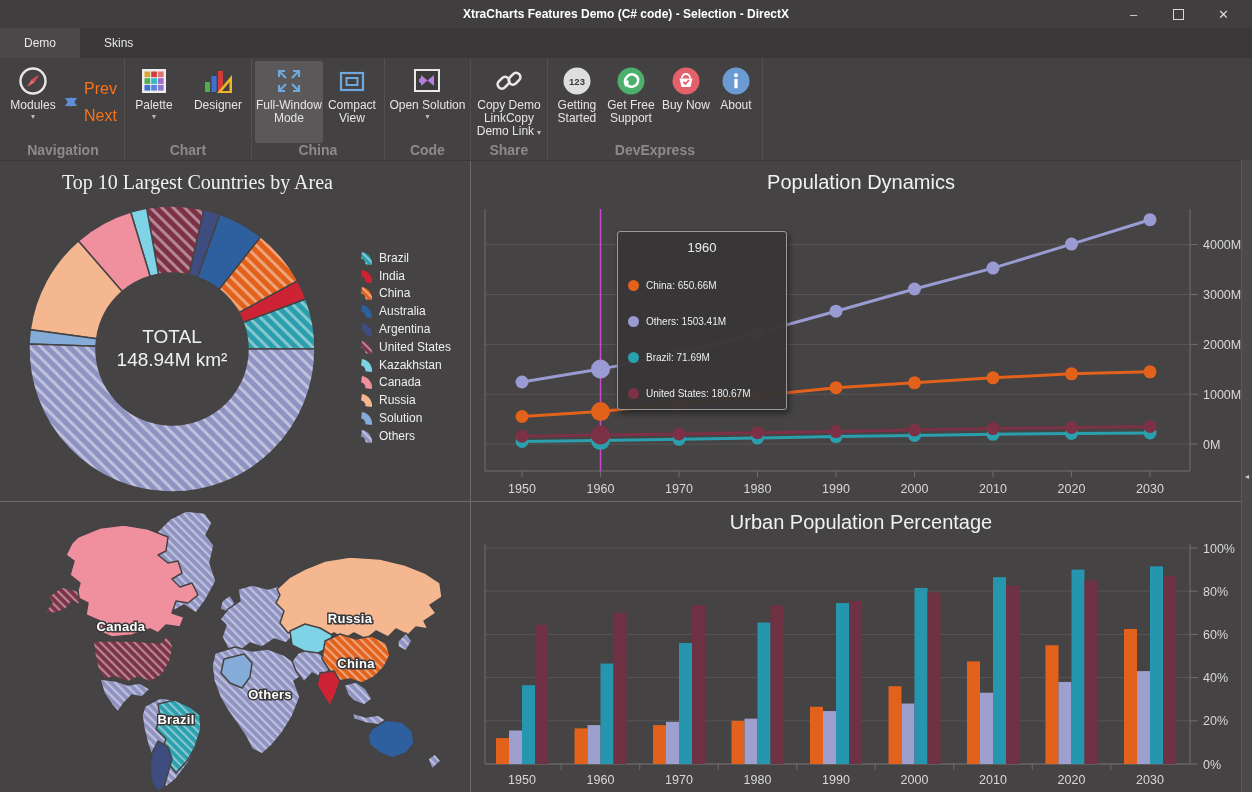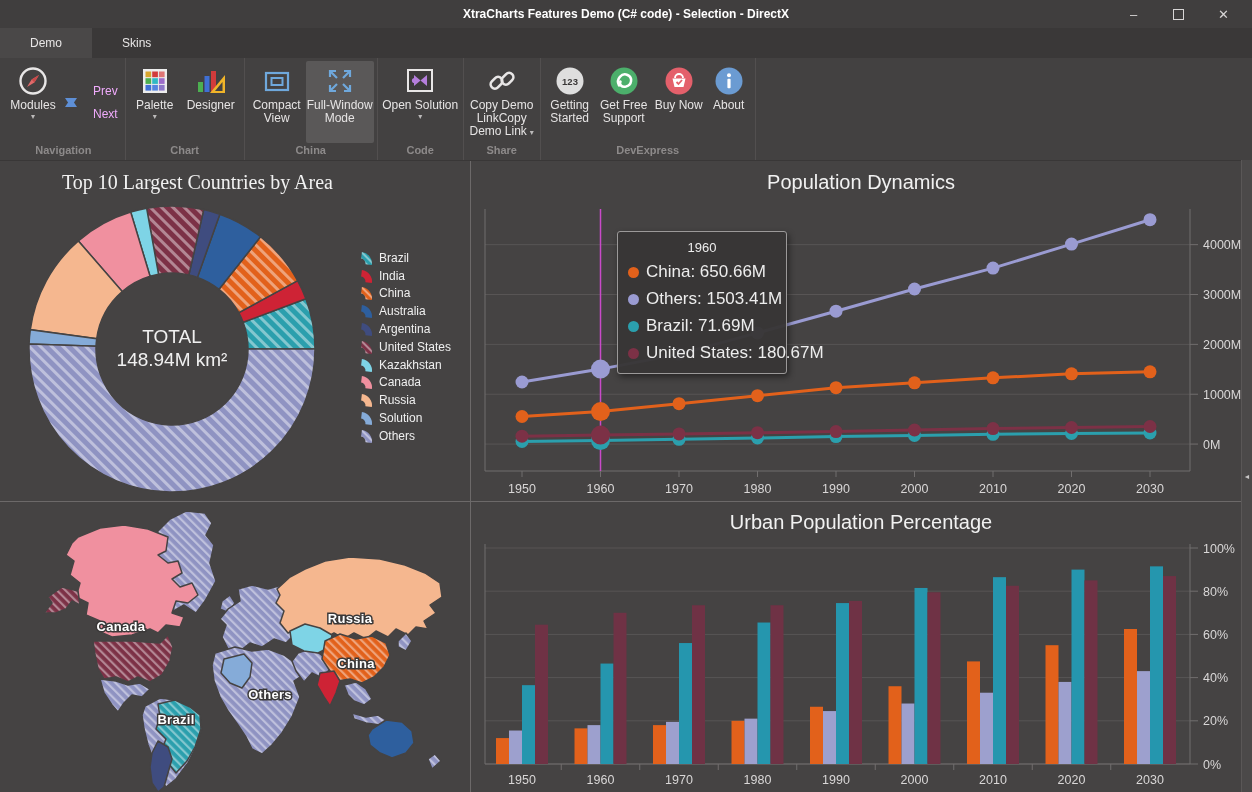--- a/index.html
+++ b/index.html
@@ -16,7 +16,7 @@
 
   
   .tabrow{height:30px;background:#3A3838;display:flex;}
-  .tab{padding:0 30px;display:flex;align-items:center;color:#E8E6E6;font-size:12px;}
+  .tab{padding:0 24px;display:flex;align-items:center;color:#E8E6E6;font-size:12px;}
   .tab.selected{background:#4A4848;}
 
   

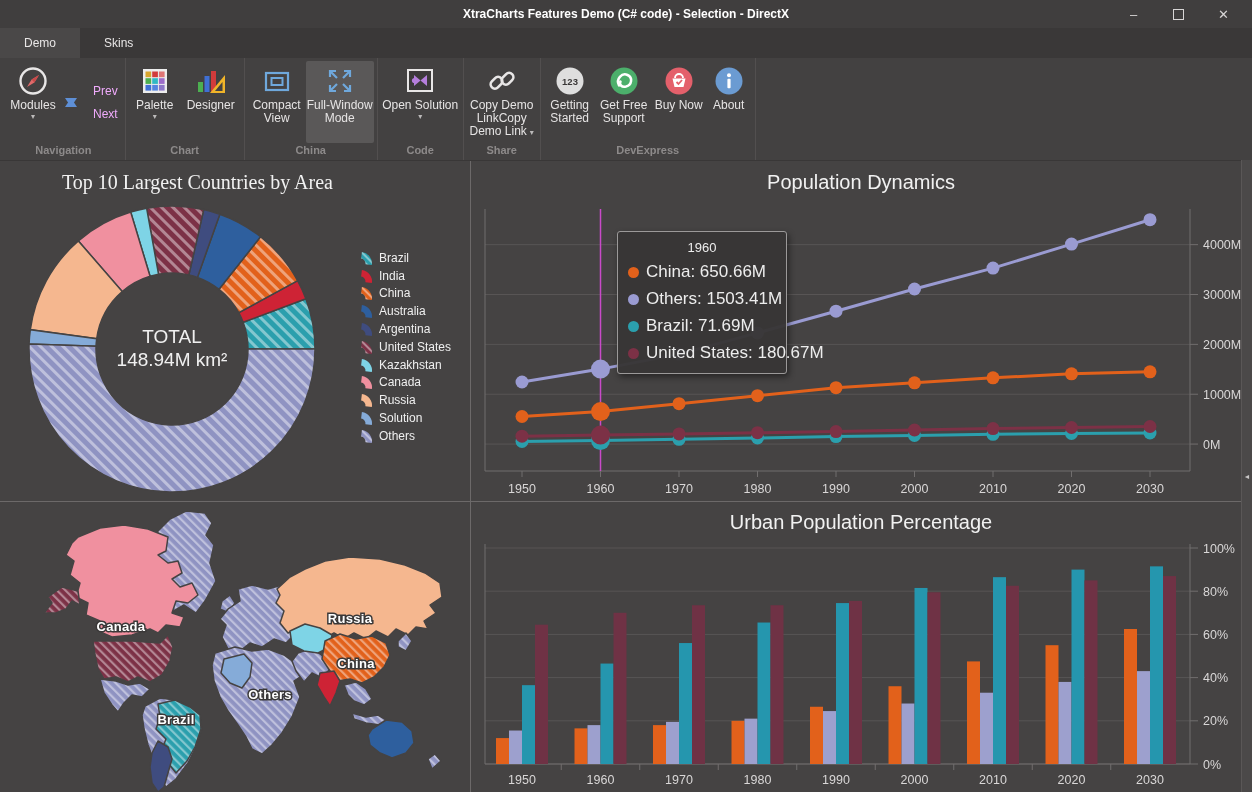--- a/index.html
+++ b/index.html
@@ -32,7 +32,7 @@
   .bb .dd{color:#BCBABA;font-size:8px;line-height:9px;}
   .bb .ddi{color:#BCBABA;font-size:8px;margin-left:3px;}
   .sbcol{display:flex;flex-direction:column;justify-content:center;gap:9px;padding:0 4px;}
-  .sb{display:flex;align-items:center;gap:16px;color:#f0abfc;font-size:12px;}
+  .sb{display:flex;align-items:center;gap:7px;color:#f97316;font-size:16px;}
   .tri-up{width:0;height:0;border-left:6px solid transparent;border-right:6px solid transparent;border-bottom:9px solid #5E8FD6;}
   .tri-down{width:0;height:0;border-left:6px solid transparent;border-right:6px solid transparent;border-top:9px solid #5E8FD6;}
 

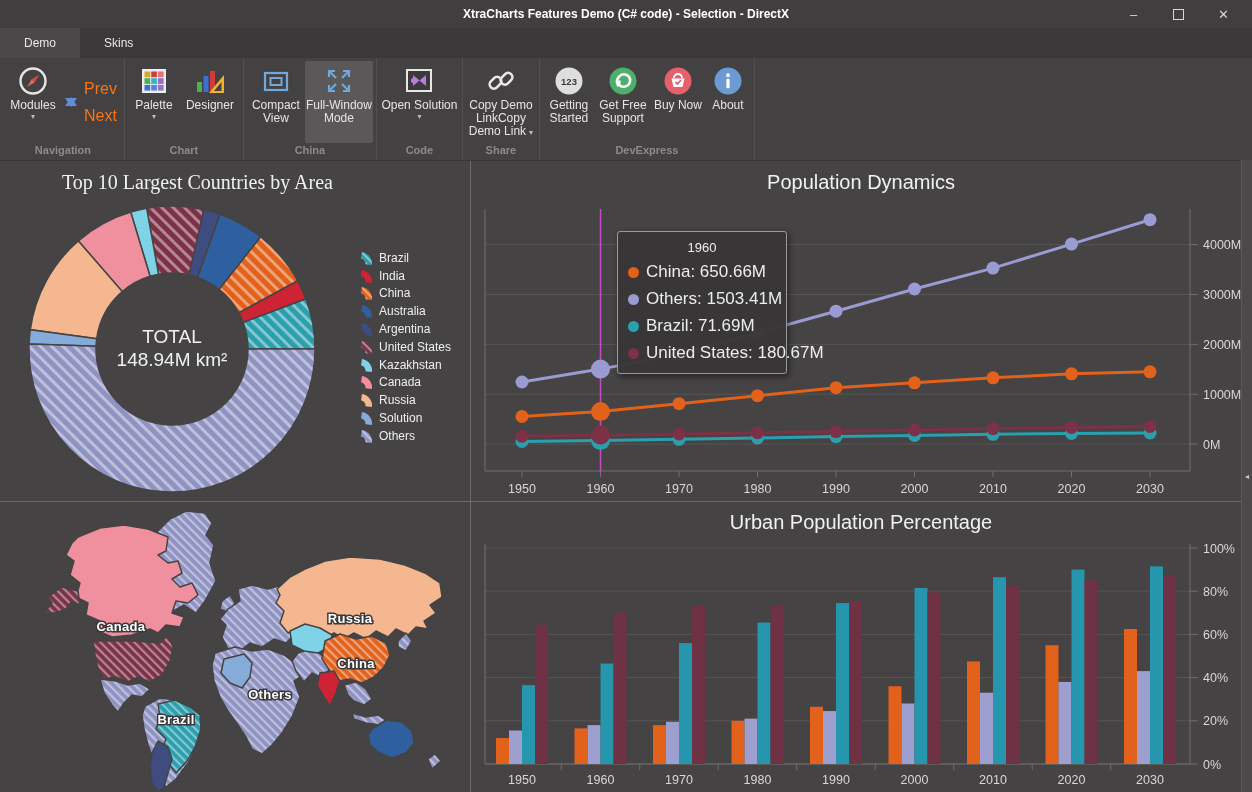--- a/index.html
+++ b/index.html
@@ -142,7 +142,7 @@
             <span class="lb">Palette</span>
             <span class="dd">▾</span>
           </div>
-          <div class="bb" style="width: 60px;">
+          <div class="bb" style="width: 60px; margin-left: 8px;">
             <span class="ic">
               <svg width="32" height="30" viewBox="0 0 32 30">
                 <rect x="3" y="16" width="5" height="10" fill="#4CAF50"></rect>

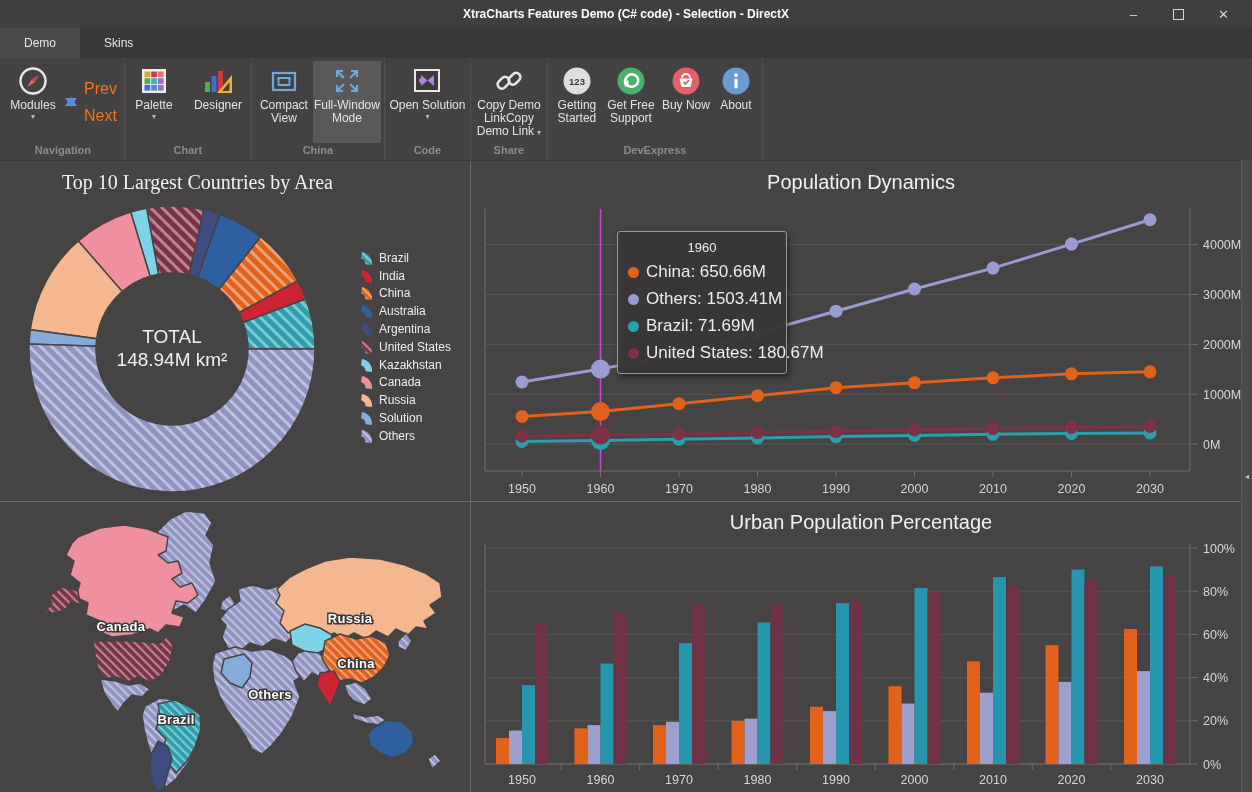--- a/index.html
+++ b/index.html
@@ -159,15 +159,6 @@
       </div>
       <div class="rb-group">
         <div class="rb-row">
-          <div class="bb" style="width: 58px;">
-            <span class="ic">
-              <svg width="30" height="30" viewBox="0 0 30 30" fill="none" stroke="#6FA8DC">
-                <rect x="4" y="7" width="22" height="17" stroke-width="2.2"></rect>
-                <rect x="9.5" y="12" width="11" height="7" stroke-width="2"></rect>
-              </svg>
-            </span>
-            <span class="lb">Compact View</span>
-          </div>
           <div class="bb selected" style="width: 68px;">
             <span class="ic">
               <svg width="30" height="30" viewBox="0 0 30 30" stroke="#6FA8DC" stroke-width="2.2" fill="none">
@@ -178,6 +169,15 @@
               </svg>
             </span>
             <span class="lb">Full-Window Mode</span>
+          </div>
+          <div class="bb" style="width: 58px;">
+            <span class="ic">
+              <svg width="30" height="30" viewBox="0 0 30 30" fill="none" stroke="#6FA8DC">
+                <rect x="4" y="7" width="22" height="17" stroke-width="2.2"></rect>
+                <rect x="9.5" y="12" width="11" height="7" stroke-width="2"></rect>
+              </svg>
+            </span>
+            <span class="lb">Compact View</span>
           </div>
         </div>
         <div class="rb-cap">China</div>

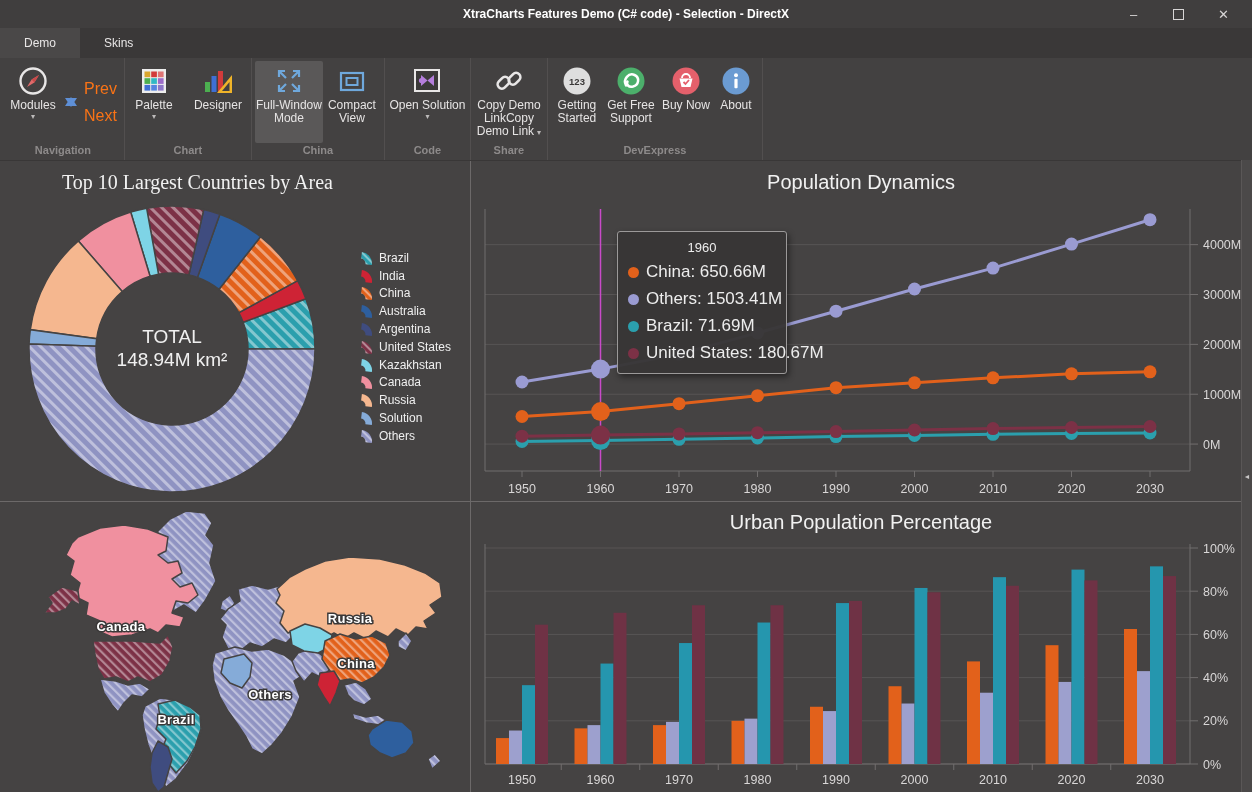--- a/index.html
+++ b/index.html
@@ -23,7 +23,7 @@
   .ribbon{height:102px;background:#434141;display:flex;border-bottom:1px solid #393737;padding-left:2px;}
   .rb-group{display:flex;flex-direction:column;border-right:1px solid #524F4F;}
   .rb-row{flex:1;display:flex;align-items:stretch;justify-content:center;padding:3px 3px 0 3px;}
-  .rb-cap{height:17px;line-height:15px;text-align:center;font-size:11px;font-weight:bold;color:#8D8A8A;}
+  .rb-cap{height:17px;line-height:15px;text-align:center;font-size:14px;font-weight:bold;color:#8D8A8A;}
   .bb{display:flex;flex-direction:column;align-items:center;padding-top:2px;color:#E6E4E4;font-size:12px;
       line-height:13px;text-align:center;border-radius:2px;}
   .bb.selected{background:#5A5858;}

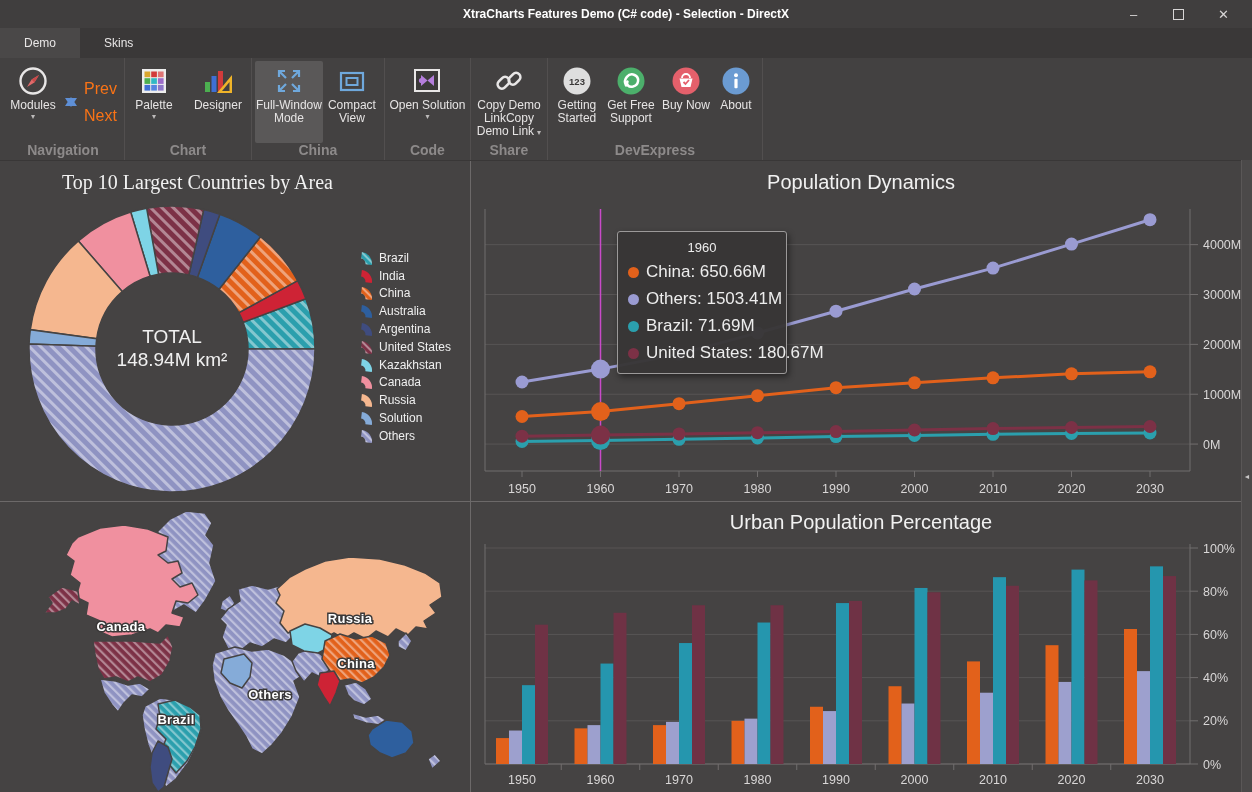--- a/index.html
+++ b/index.html
@@ -58,7 +58,7 @@
   .tooltip{position:absolute;left:147px;top:70px;width:148px;background:rgba(56,54,54,0.97);
     border:1px solid #9B9999;border-radius:3px;box-shadow:2px 3px 6px rgba(0,0,0,0.45);padding:8px 10px 10px 10px;}
   .tt-h{text-align:center;color:#EDEDED;font-size:13px;margin-bottom:4px;}
-  .tt-row{display:flex;align-items:center;gap:7px;margin-top:7px;color:#EDEDED;font-size:17px;white-space:nowrap;}
+  .tt-row{display:flex;align-items:center;gap:7px;margin-top:25px;color:#EDEDED;font-size:10px;white-space:nowrap;}
   .tt-dot{width:11px;height:11px;border-radius:50%;flex:0 0 11px;}
 
   

